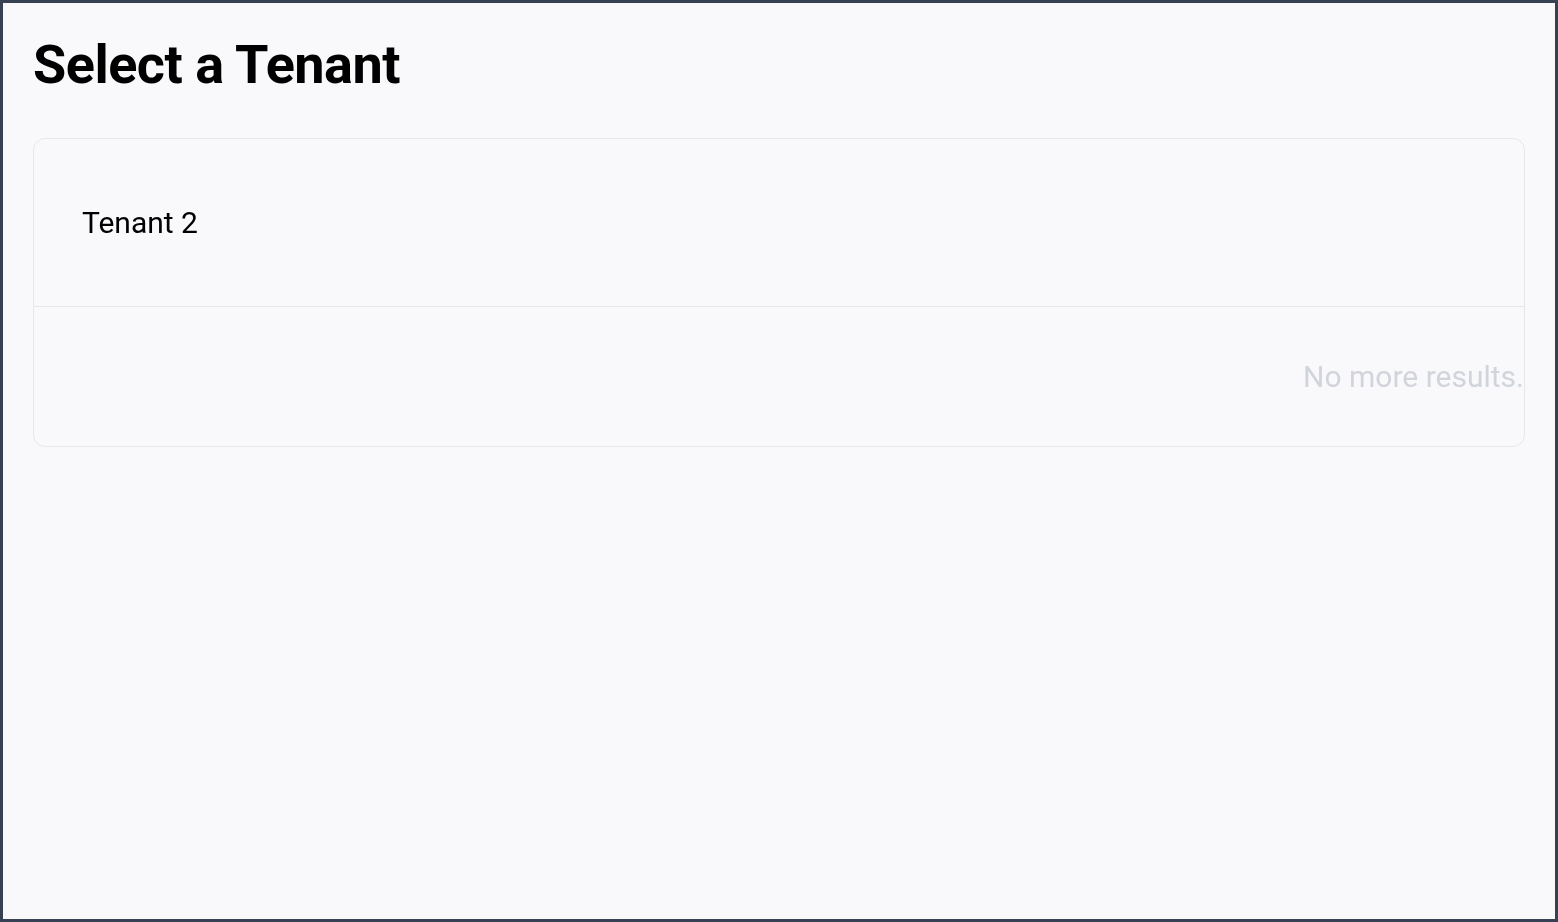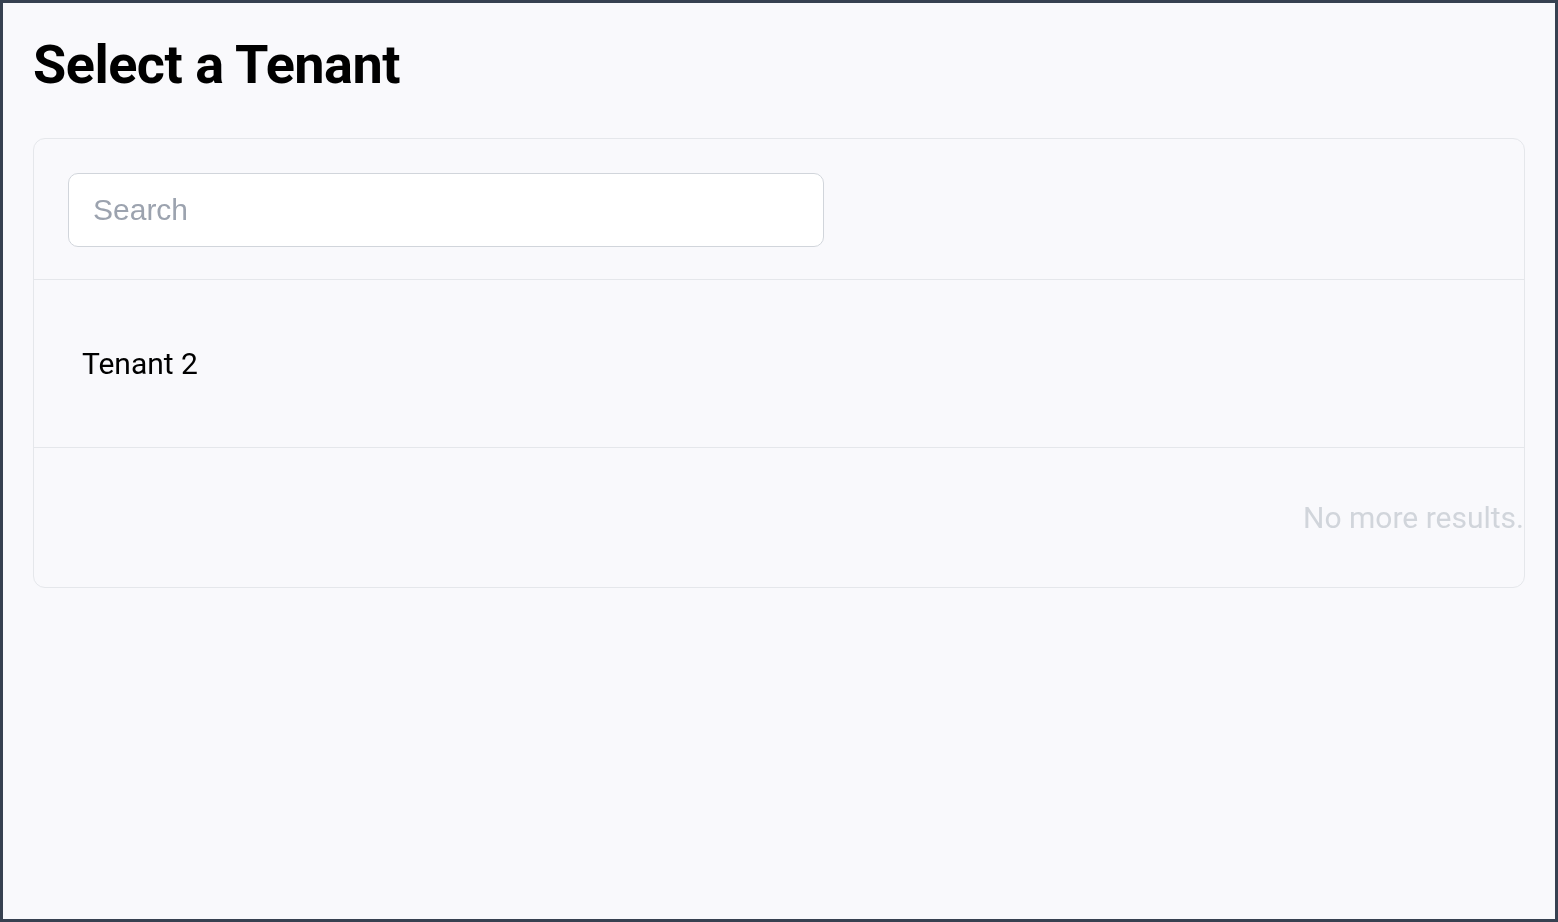--- a/index.html
+++ b/index.html
@@ -85,9 +85,6 @@
   <h1 class="page-title">Select a Tenant</h1>
 
   <div class="card">
-    <div class="search-section">
-      <input type="text" class="search-input" placeholder="Search" style="">
-    </div>
 
 
     <div class="list-item">

